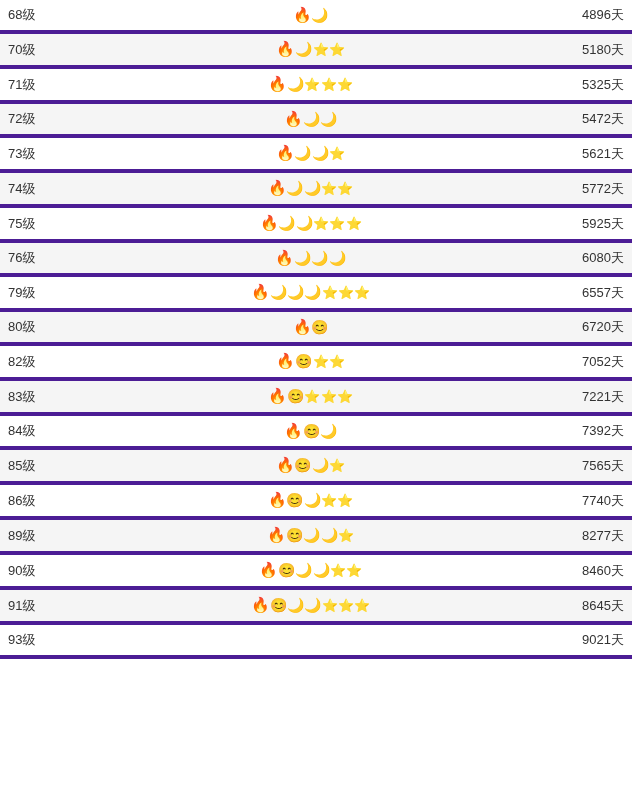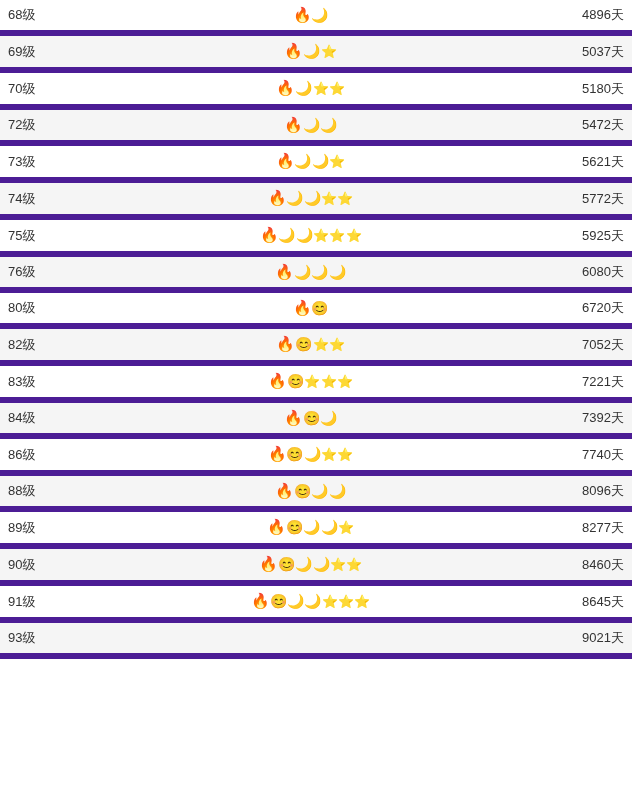--- a/index.html
+++ b/index.html
@@ -13,7 +13,7 @@
       border-collapse: collapse;
     }
     tr {
-      border-bottom: 6px solid #4c1d95;
+      border-bottom: 4px solid #4c1d95;
     }
     tr:nth-child(odd) {
       background: #fff;

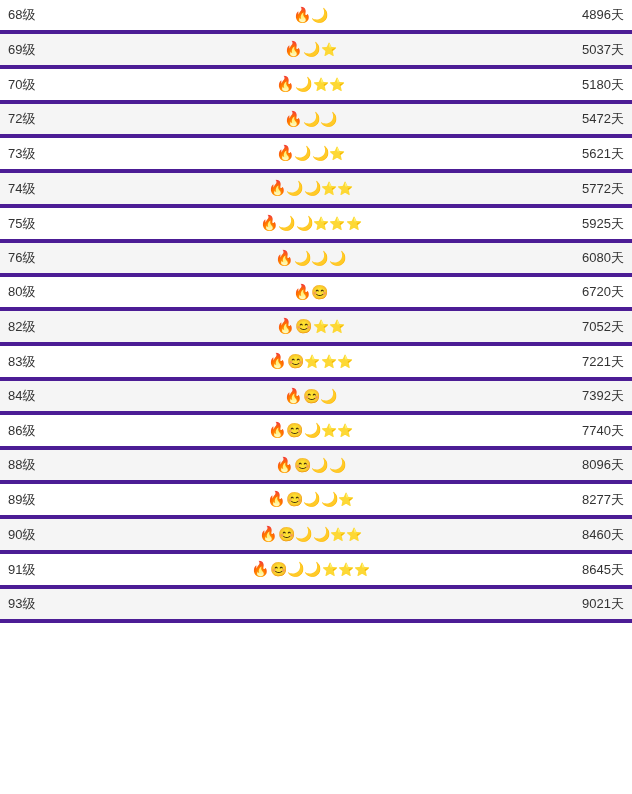--- a/index.html
+++ b/index.html
@@ -51,11 +51,6 @@
         <td class="level">68级</td>
         <td class="icons"><span style="font-size:15px;color:#e85000;">🔥</span><span style="font-size:14px;color:#e8a000;">🌙</span></td>
         <td class="days">4896天</td>
-      </tr>
-      <tr>
-        <td class="level">69级</td>
-        <td class="icons"><span style="font-size:15px;color:#e85000;">🔥</span><span style="font-size:14px;color:#e8a000;">🌙</span><span style="font-size:13px;color:#f0c000;">⭐</span></td>
-        <td class="days">5037天</td>
       </tr>
       <tr>
         <td class="level">70级</td>

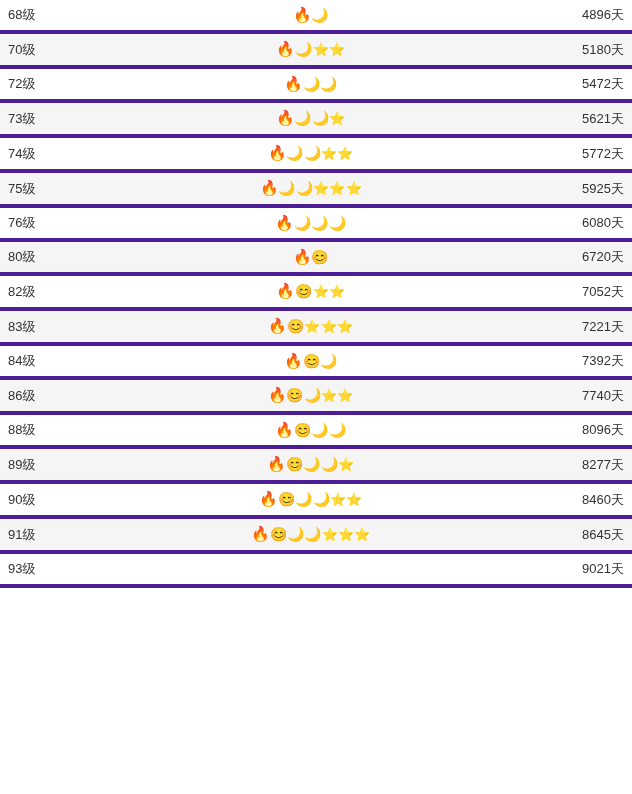--- a/index.html
+++ b/index.html
@@ -56,6 +56,11 @@
         <td class="level">70级</td>
         <td class="icons"><span style="font-size:15px;color:#e85000;">🔥</span><span style="font-size:14px;color:#e8a000;">🌙</span><span style="font-size:13px;color:#f0c000;">⭐</span><span style="font-size:13px;color:#f0c000;">⭐</span></td>
         <td class="days">5180天</td>
+      </tr>
+      <tr>
+        <td class="level">71级</td>
+        <td class="icons"><span style="font-size:15px;color:#e85000;">🔥</span><span style="font-size:14px;color:#e8a000;">🌙</span><span style="font-size:13px;color:#f0c000;">⭐</span><span style="font-size:13px;color:#f0c000;">⭐</span><span style="font-size:13px;color:#f0c000;">⭐</span></td>
+        <td class="days">5325天</td>
       </tr>
       <tr>
         <td class="level">72级</td>

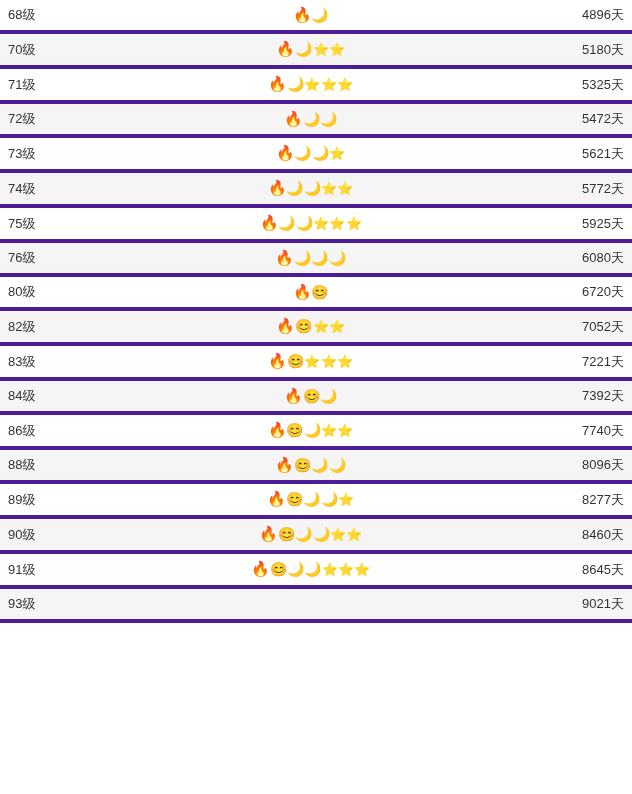--- a/index.html
+++ b/index.html
@@ -88,6 +88,11 @@
         <td class="days">6080天</td>
       </tr>
       <tr>
+        <td class="level">79级</td>
+        <td class="icons"><span style="font-size:15px;color:#e85000;">🔥</span><span style="font-size:14px;color:#e8a000;">🌙</span><span style="font-size:14px;color:#e8a000;">🌙</span><span style="font-size:14px;color:#e8a000;">🌙</span><span style="font-size:13px;color:#f0c000;">⭐</span><span style="font-size:13px;color:#f0c000;">⭐</span><span style="font-size:13px;color:#f0c000;">⭐</span></td>
+        <td class="days">6557天</td>
+      </tr>
+      <tr>
         <td class="level">80级</td>
         <td class="icons"><span style="font-size:15px;color:#e85000;">🔥</span><span style="font-size:14px;color:#f08000;">😊</span></td>
         <td class="days">6720天</td>

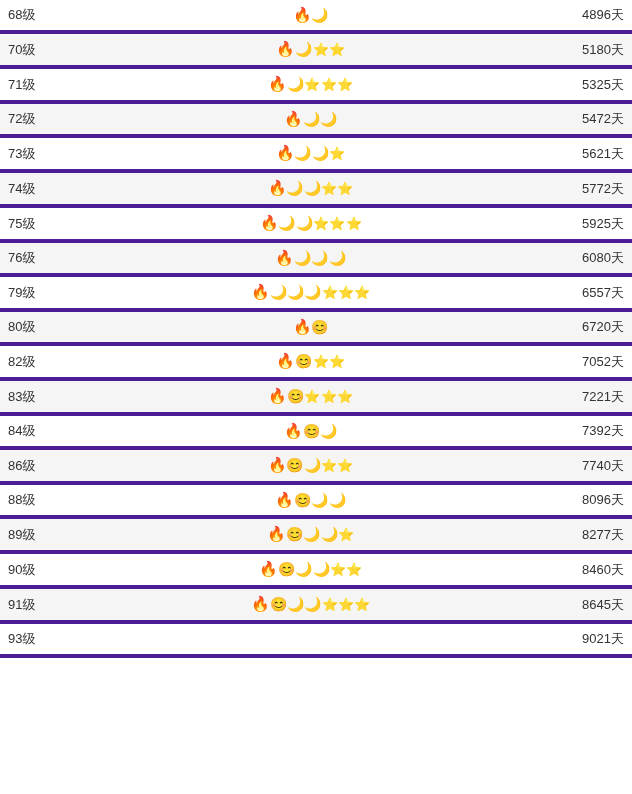--- a/index.html
+++ b/index.html
@@ -113,6 +113,11 @@
         <td class="days">7392天</td>
       </tr>
       <tr>
+        <td class="level">85级</td>
+        <td class="icons"><span style="font-size:15px;color:#e85000;">🔥</span><span style="font-size:14px;color:#f08000;">😊</span><span style="font-size:14px;color:#e8a000;">🌙</span><span style="font-size:13px;color:#f0c000;">⭐</span></td>
+        <td class="days">7565天</td>
+      </tr>
+      <tr>
         <td class="level">86级</td>
         <td class="icons"><span style="font-size:15px;color:#e85000;">🔥</span><span style="font-size:14px;color:#f08000;">😊</span><span style="font-size:14px;color:#e8a000;">🌙</span><span style="font-size:13px;color:#f0c000;">⭐</span><span style="font-size:13px;color:#f0c000;">⭐</span></td>
         <td class="days">7740天</td>

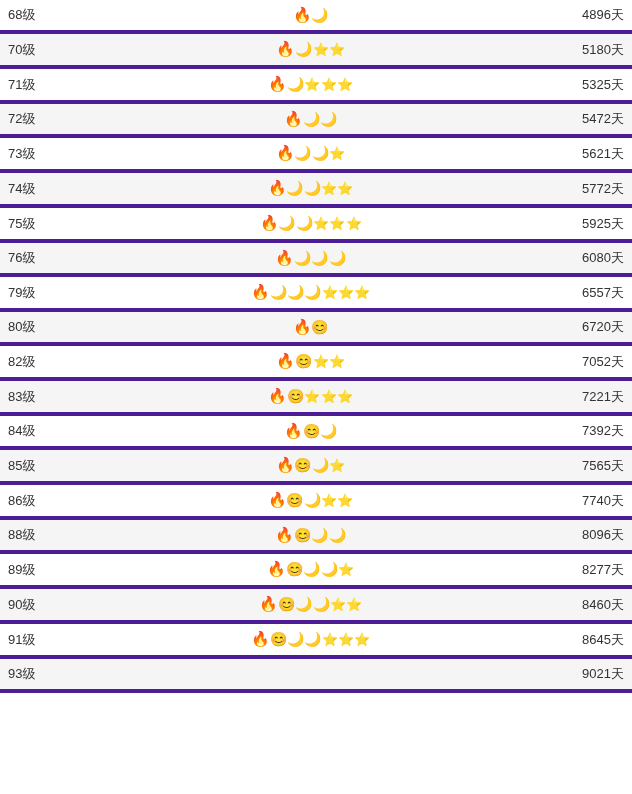--- a/index.html
+++ b/index.html
@@ -123,11 +123,6 @@
         <td class="days">7740天</td>
       </tr>
       <tr>
-        <td class="level">88级</td>
-        <td class="icons"><span style="font-size:15px;color:#e85000;">🔥</span><span style="font-size:14px;color:#f08000;">😊</span><span style="font-size:14px;color:#e8a000;">🌙</span><span style="font-size:14px;color:#e8a000;">🌙</span></td>
-        <td class="days">8096天</td>
-      </tr>
-      <tr>
         <td class="level">89级</td>
         <td class="icons"><span style="font-size:15px;color:#e85000;">🔥</span><span style="font-size:14px;color:#f08000;">😊</span><span style="font-size:14px;color:#e8a000;">🌙</span><span style="font-size:14px;color:#e8a000;">🌙</span><span style="font-size:13px;color:#f0c000;">⭐</span></td>
         <td class="days">8277天</td>

